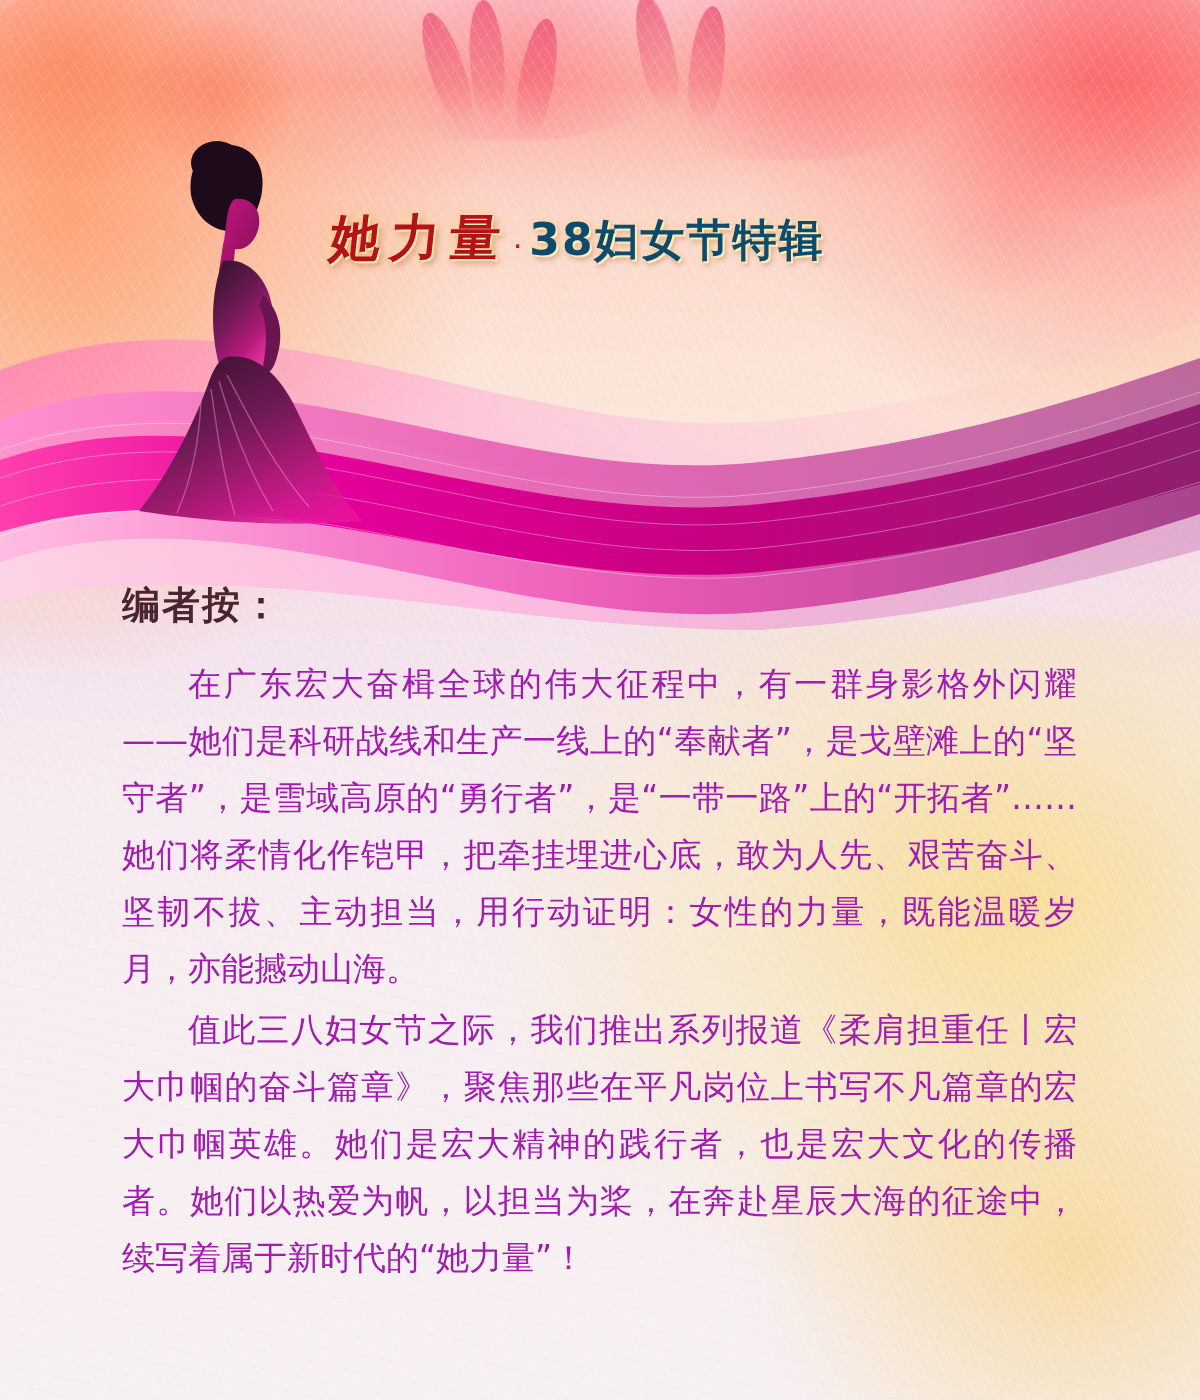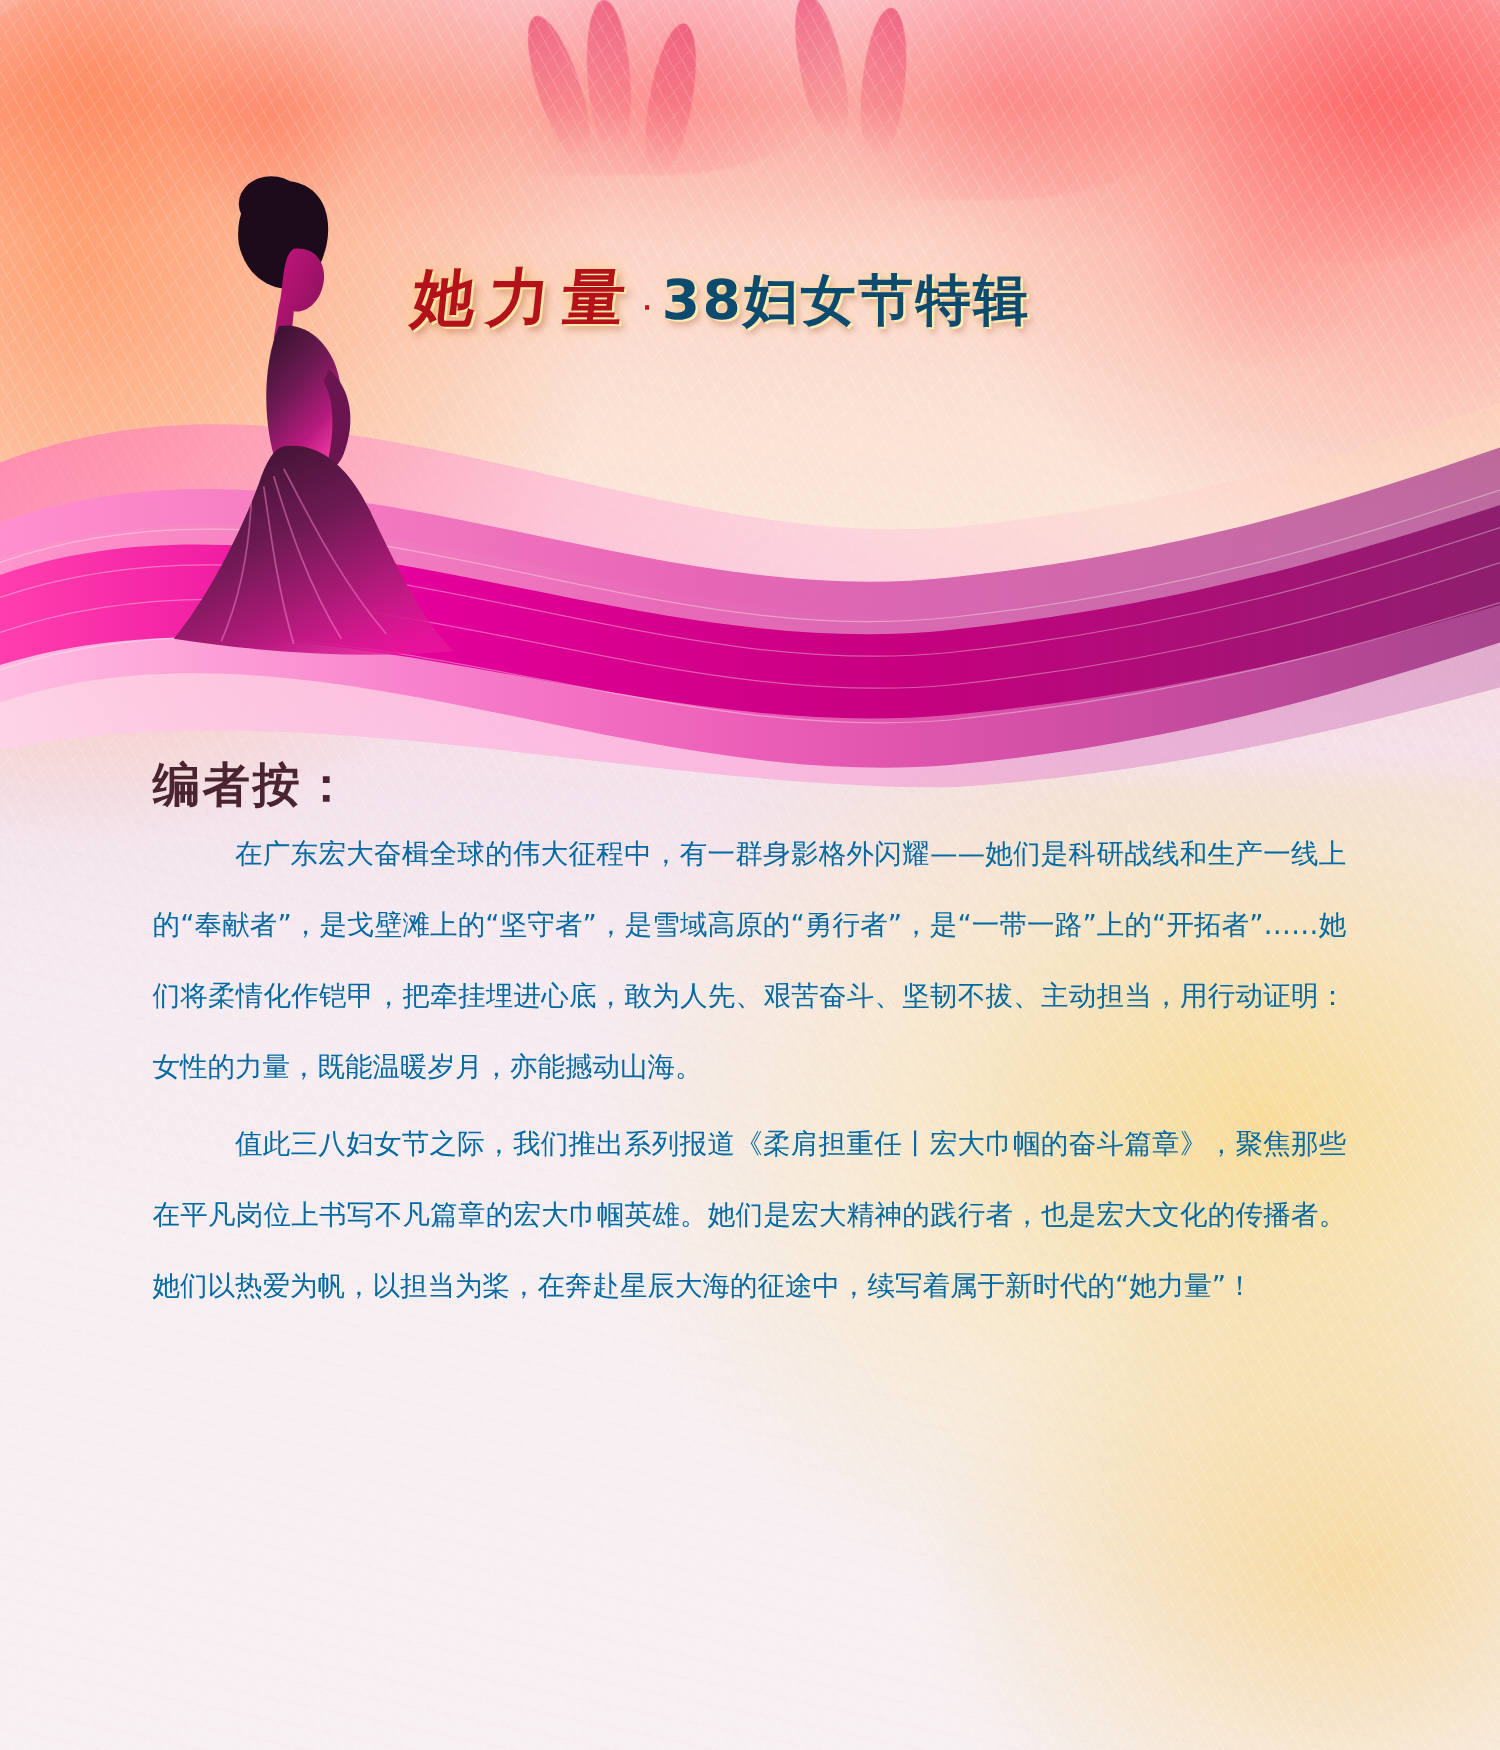--- a/index.html
+++ b/index.html
@@ -171,7 +171,6 @@
     font-size: 38px;
     letter-spacing: 2px;
     color: #4a2430;
-    margin-top: 23px;
   }
   .body-copy {
     position: absolute;

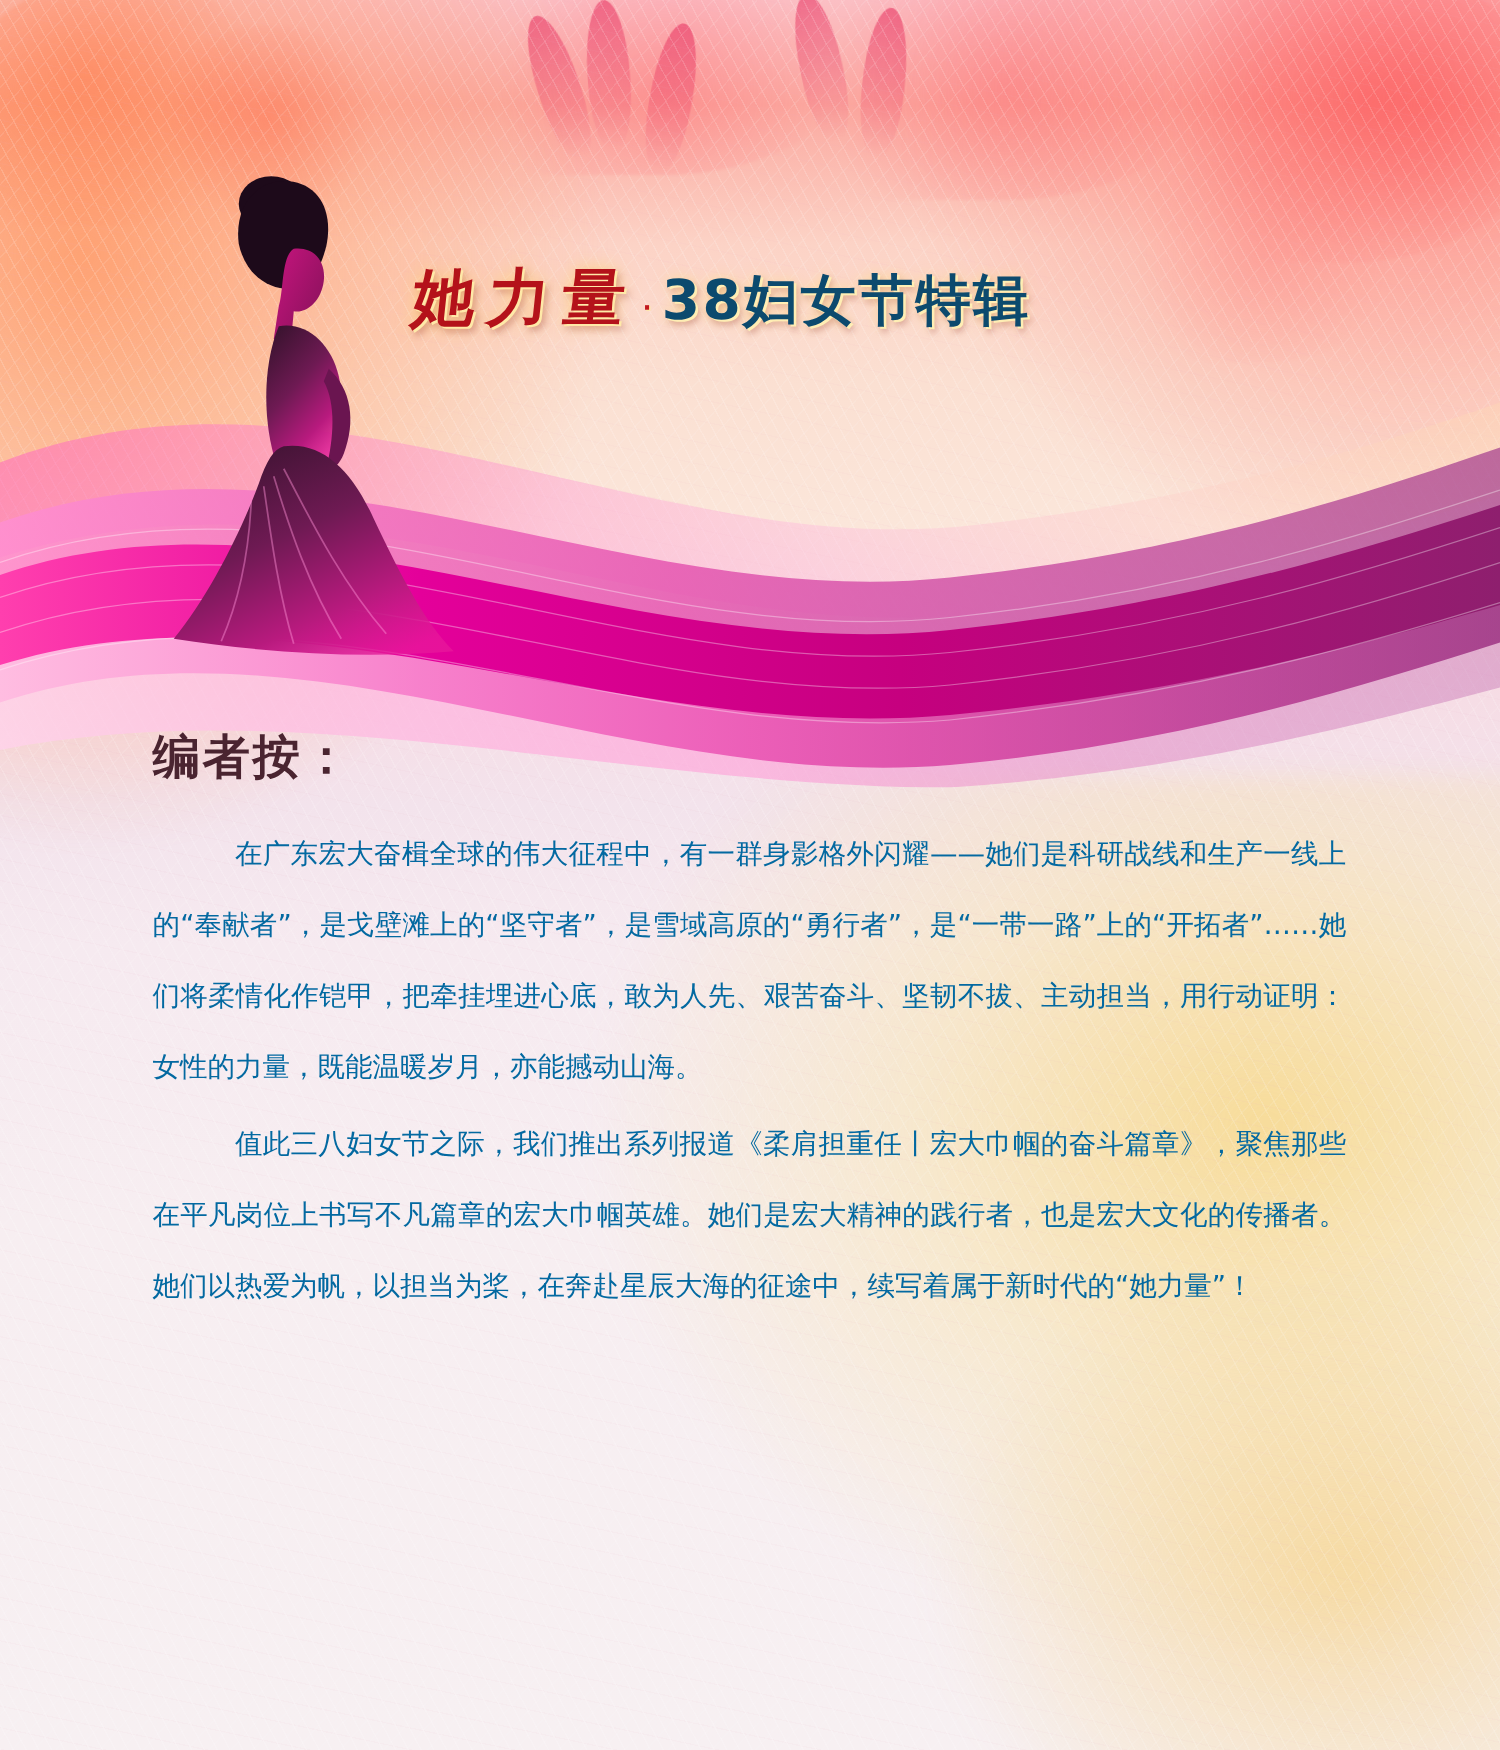--- a/index.html
+++ b/index.html
@@ -177,9 +177,9 @@
     left: 122px; top: 655px;
     width: 955px;
     font-family: "DejaVu Sans", sans-serif;
-    font-size: 22px;
+    font-size: 33px;
     line-height: 57px;
-    color: #0369a1;
+    color: #a21caf;
     text-align: justify;
   }
   .body-copy p {

